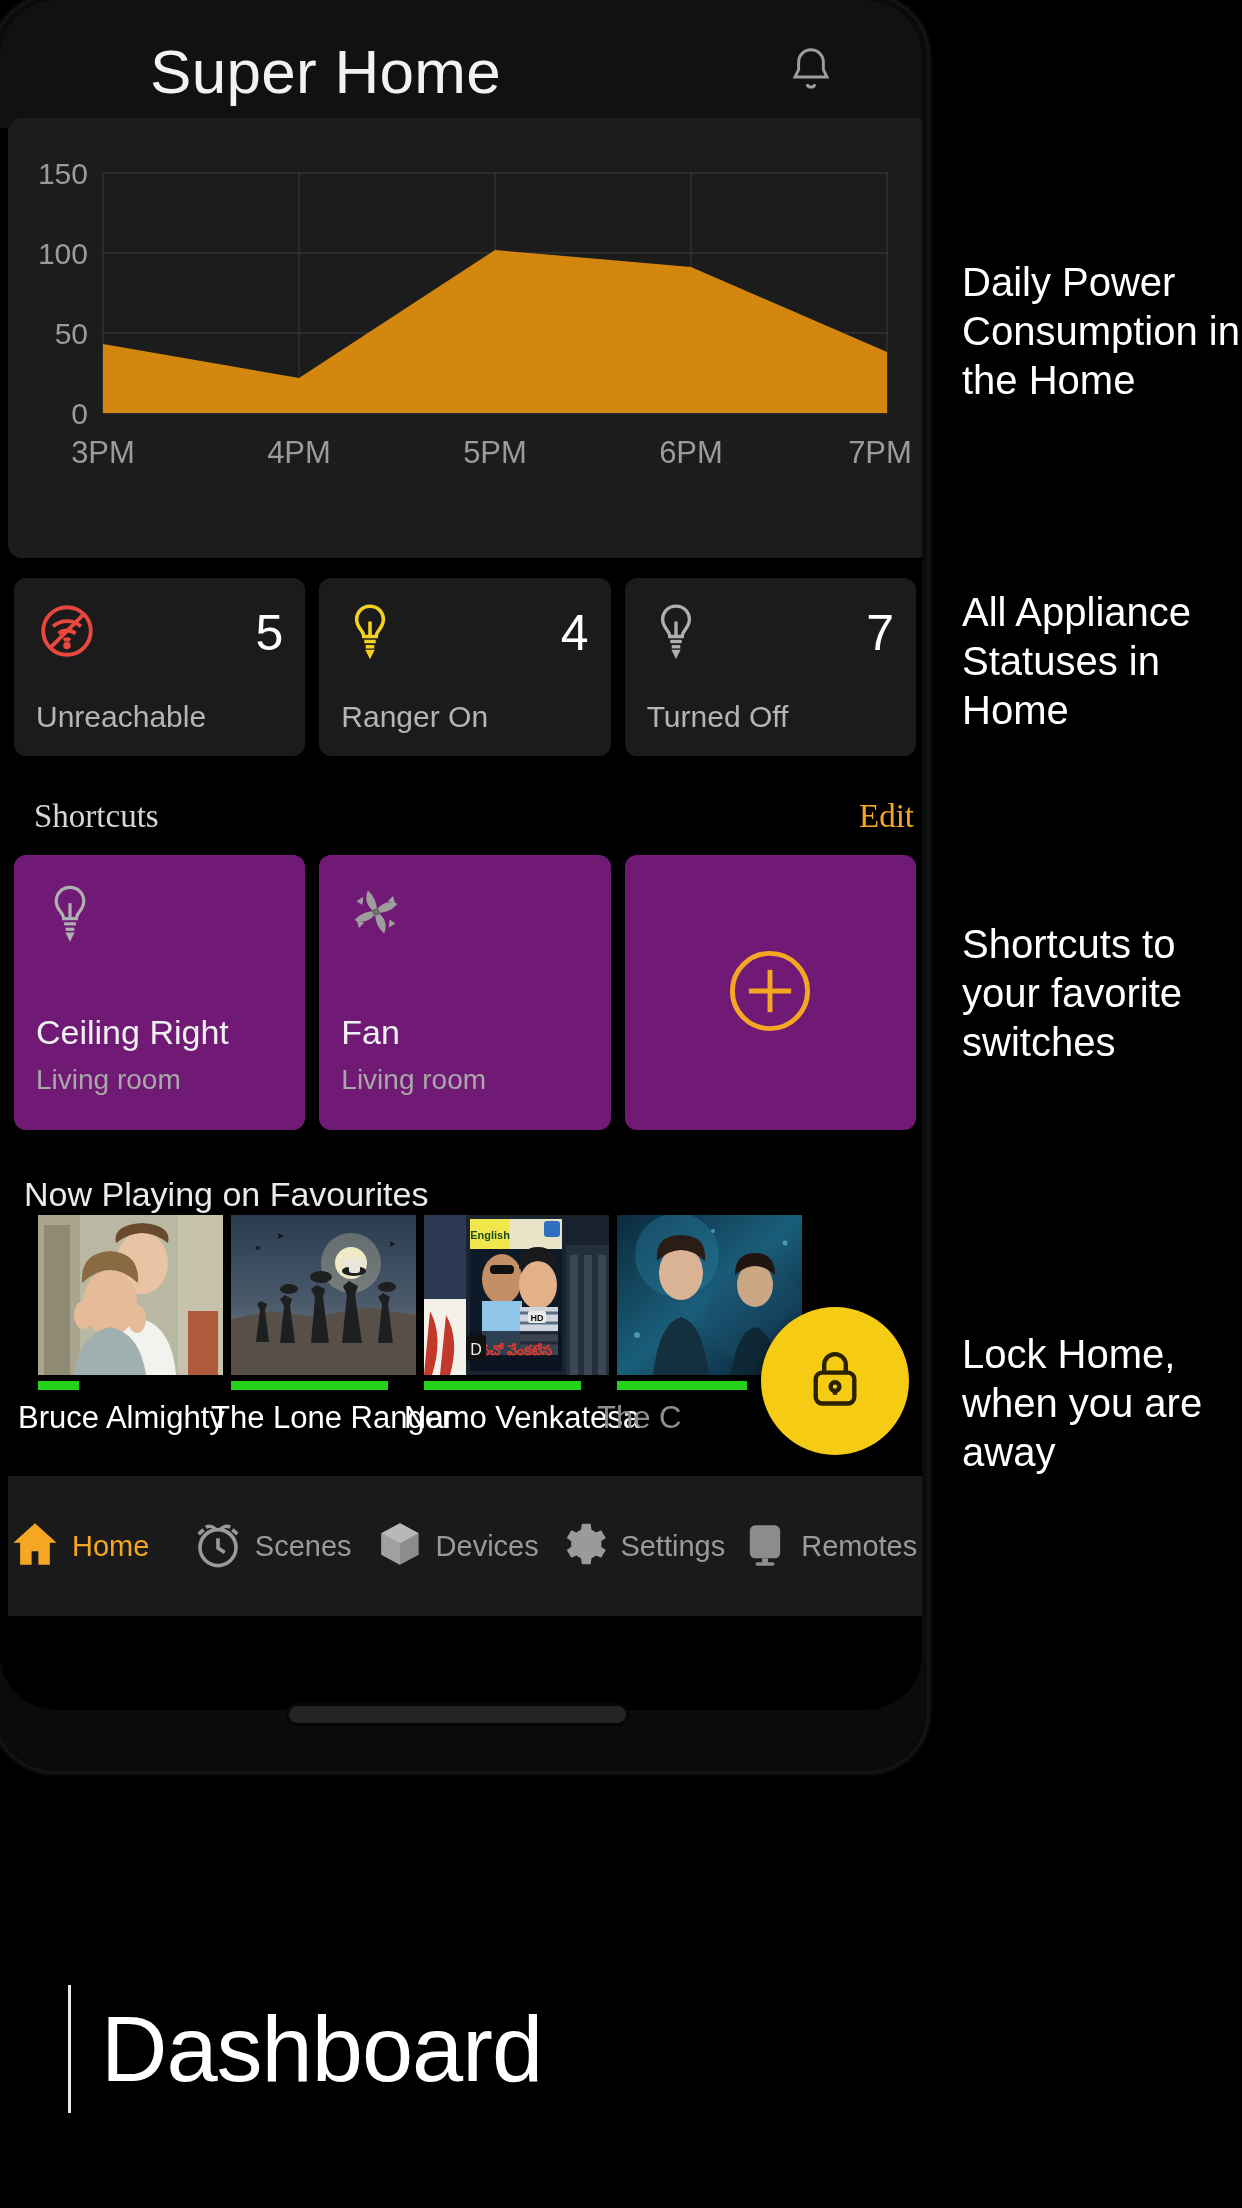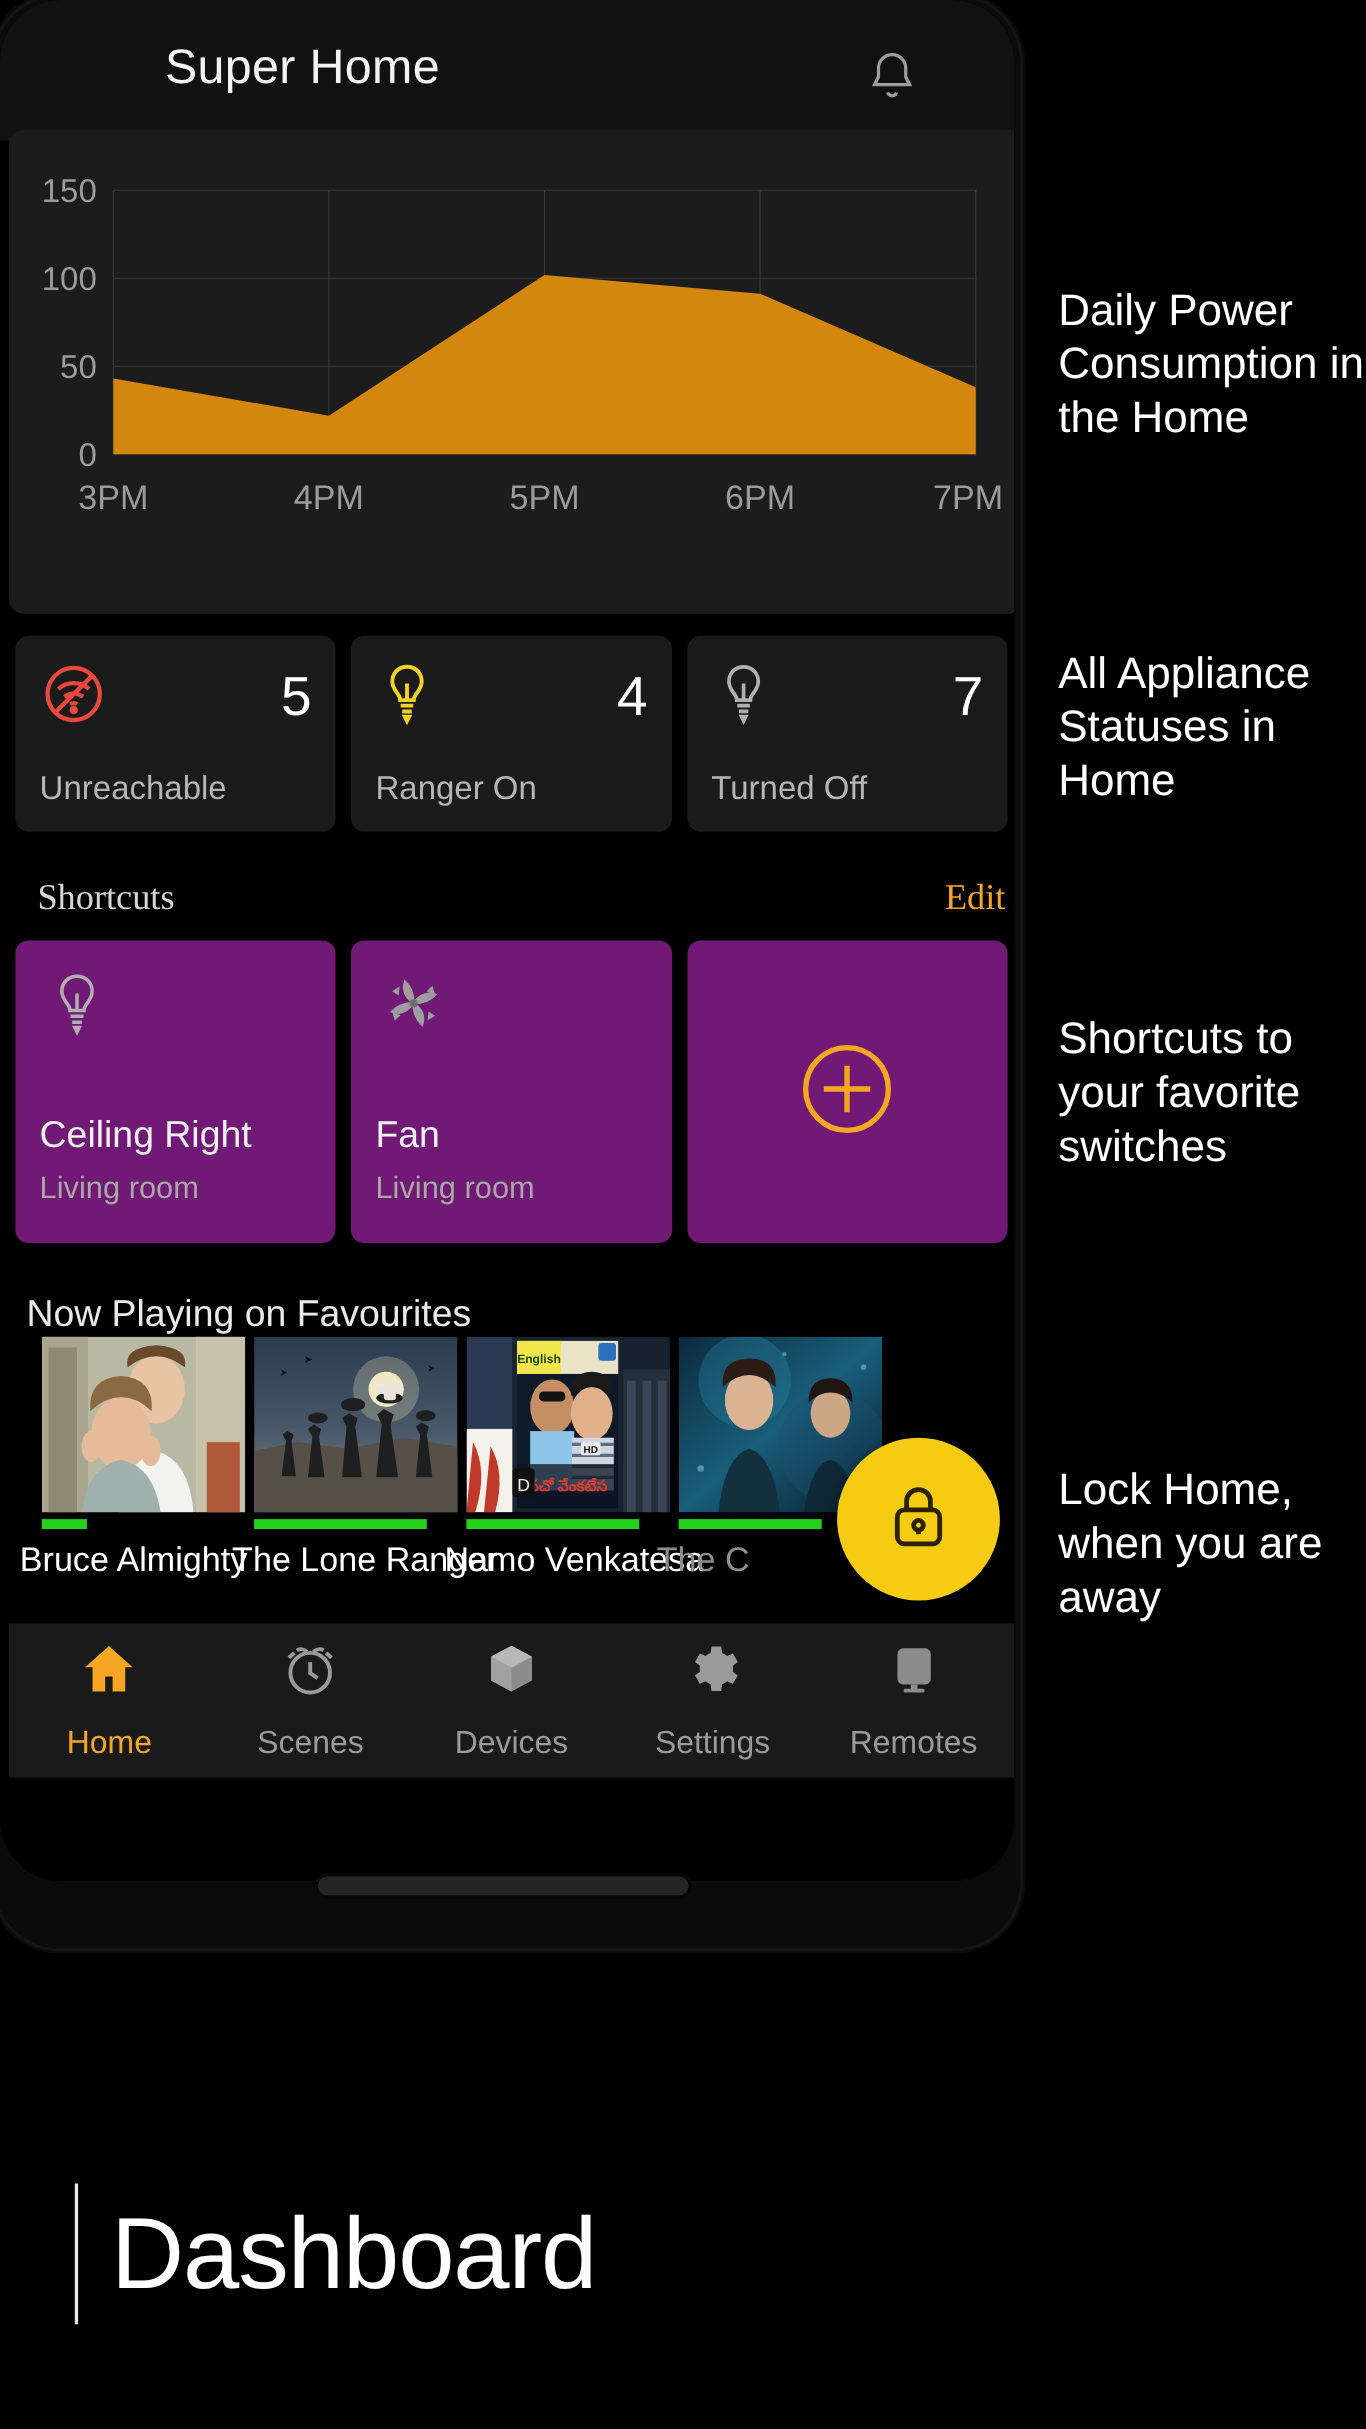--- a/index.html
+++ b/index.html
@@ -47,7 +47,7 @@
   }
   .app-title {
     position: absolute; left: 150px; top: 36px;
-    font-size: 44px; color: #f2f2f2; font-weight: 400;
+    font-size: 62px; color: #f2f2f2; font-weight: 400;
     letter-spacing: 0.3px;
   }
   .bell-icon { position: absolute; right: 92px; top: 42px; }

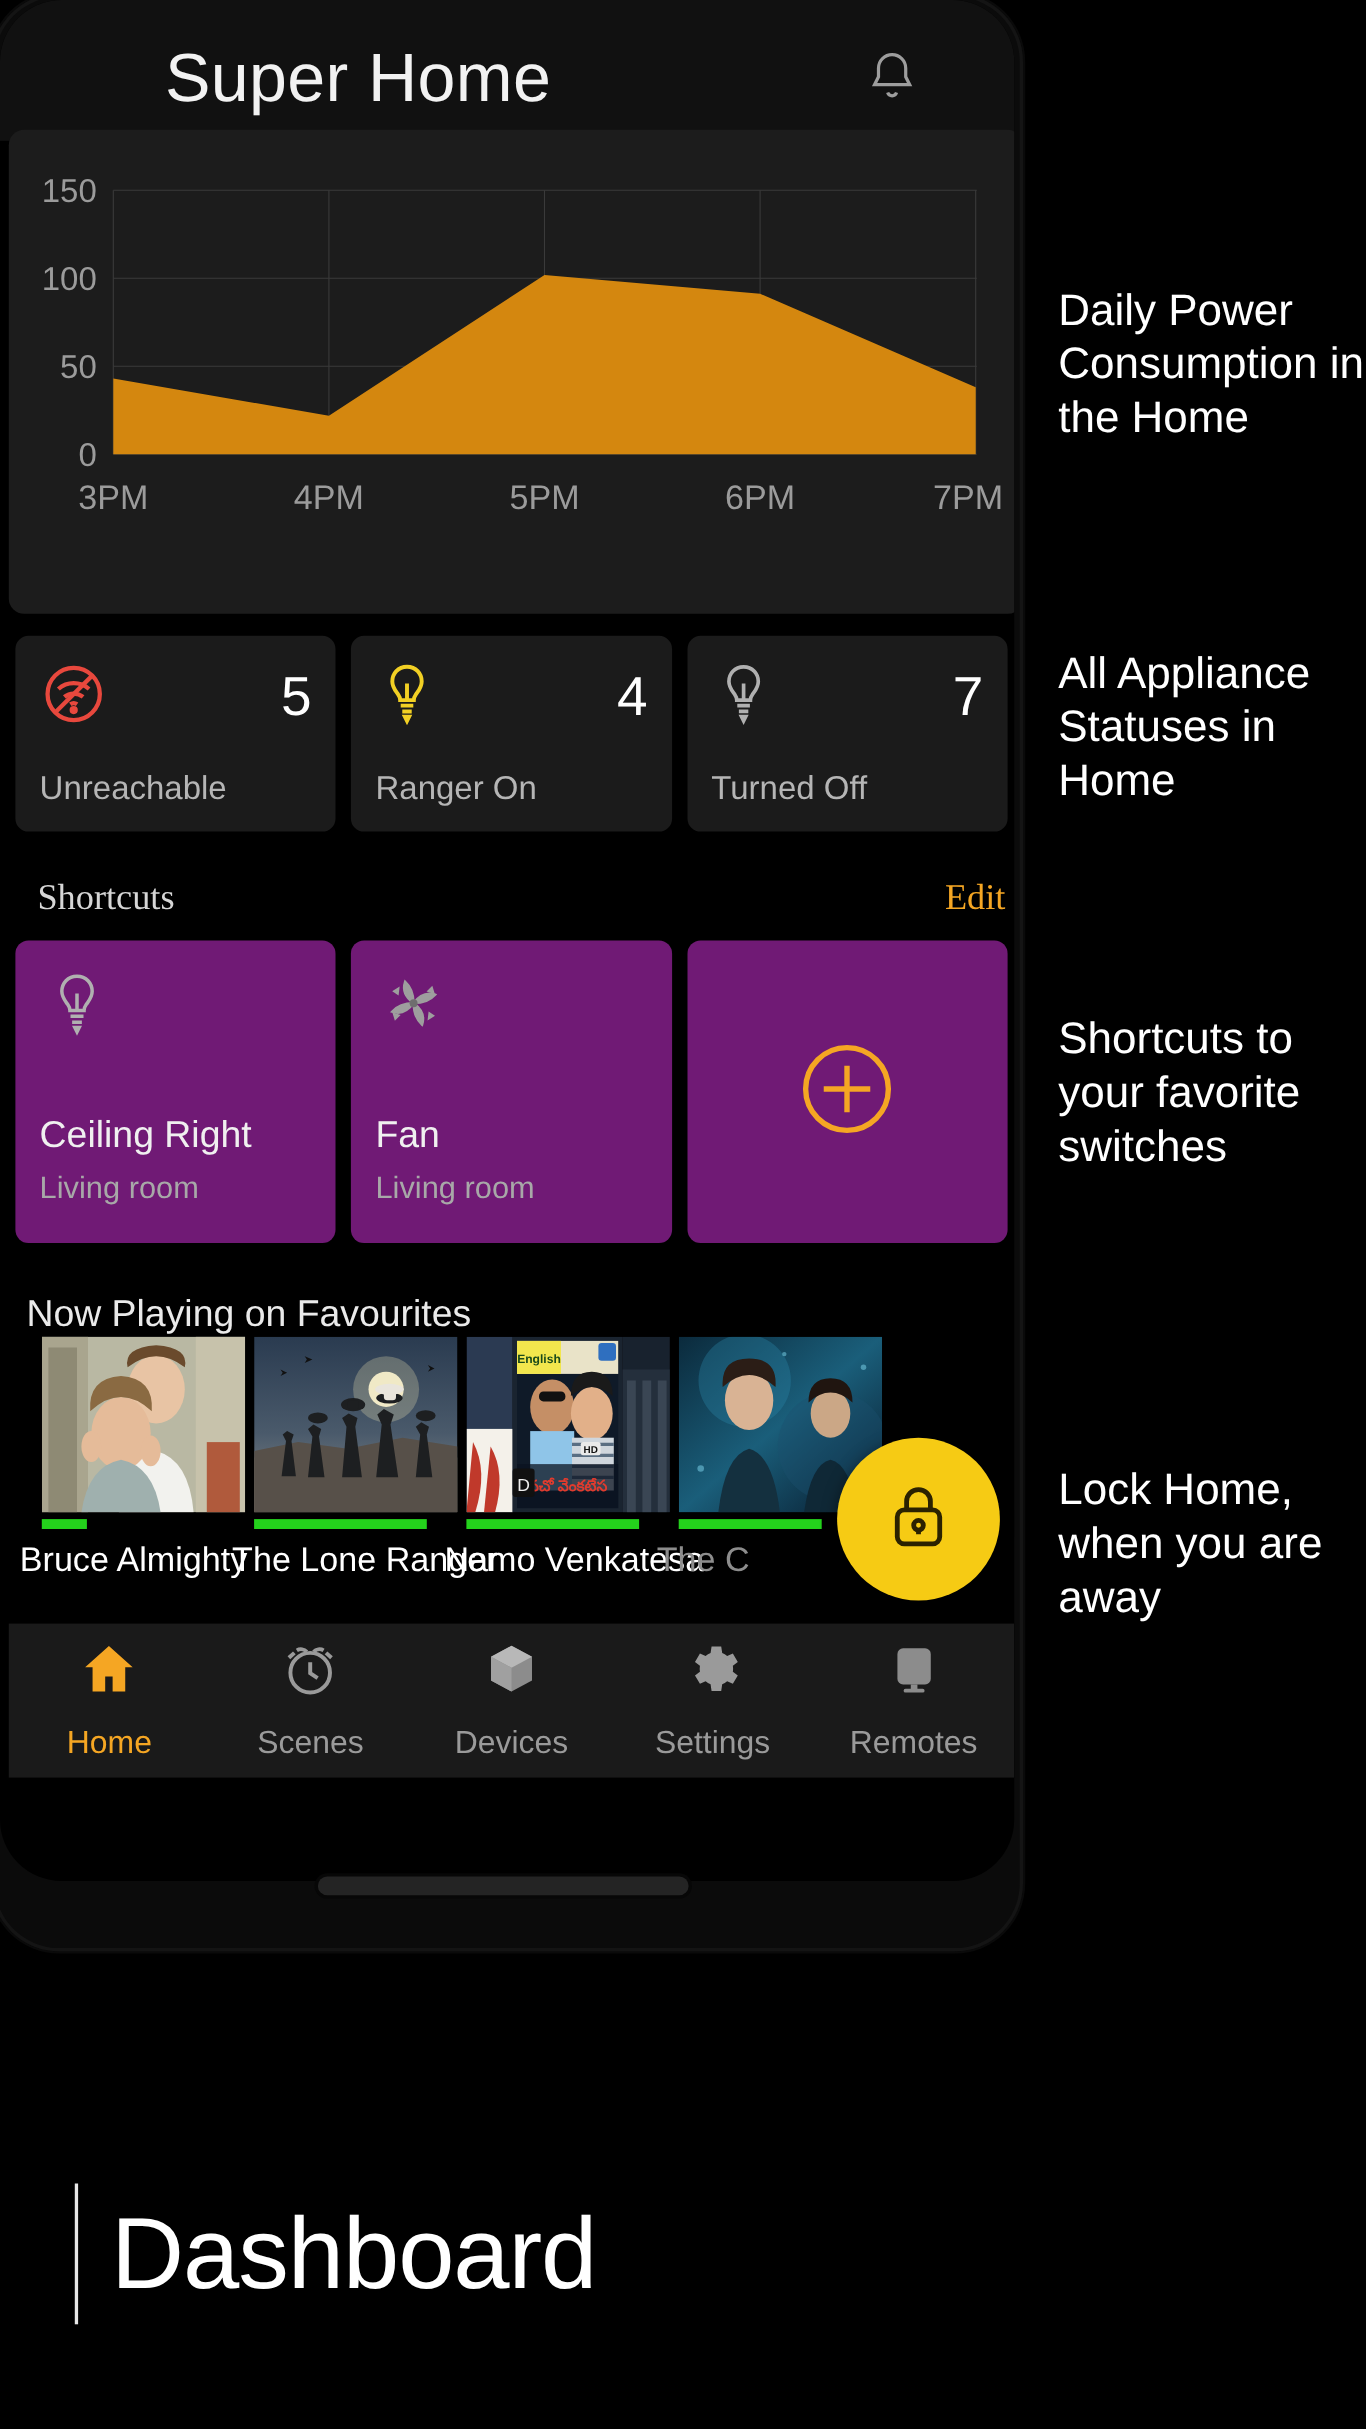--- a/index.html
+++ b/index.html
@@ -148,8 +148,8 @@
     display: flex; align-items: center;
   }
   .nav-item {
-    flex: 1; display: flex; flex-direction: column;
-    align-items: center; gap: 20px;
+    flex: 1; display: flex; 
+    align-items: center; gap: 10px;
   }
   .nav-label { font-size: 29px; color: #9a9a9a; }
   .nav-item.active .nav-label { color: #F5A623; }

